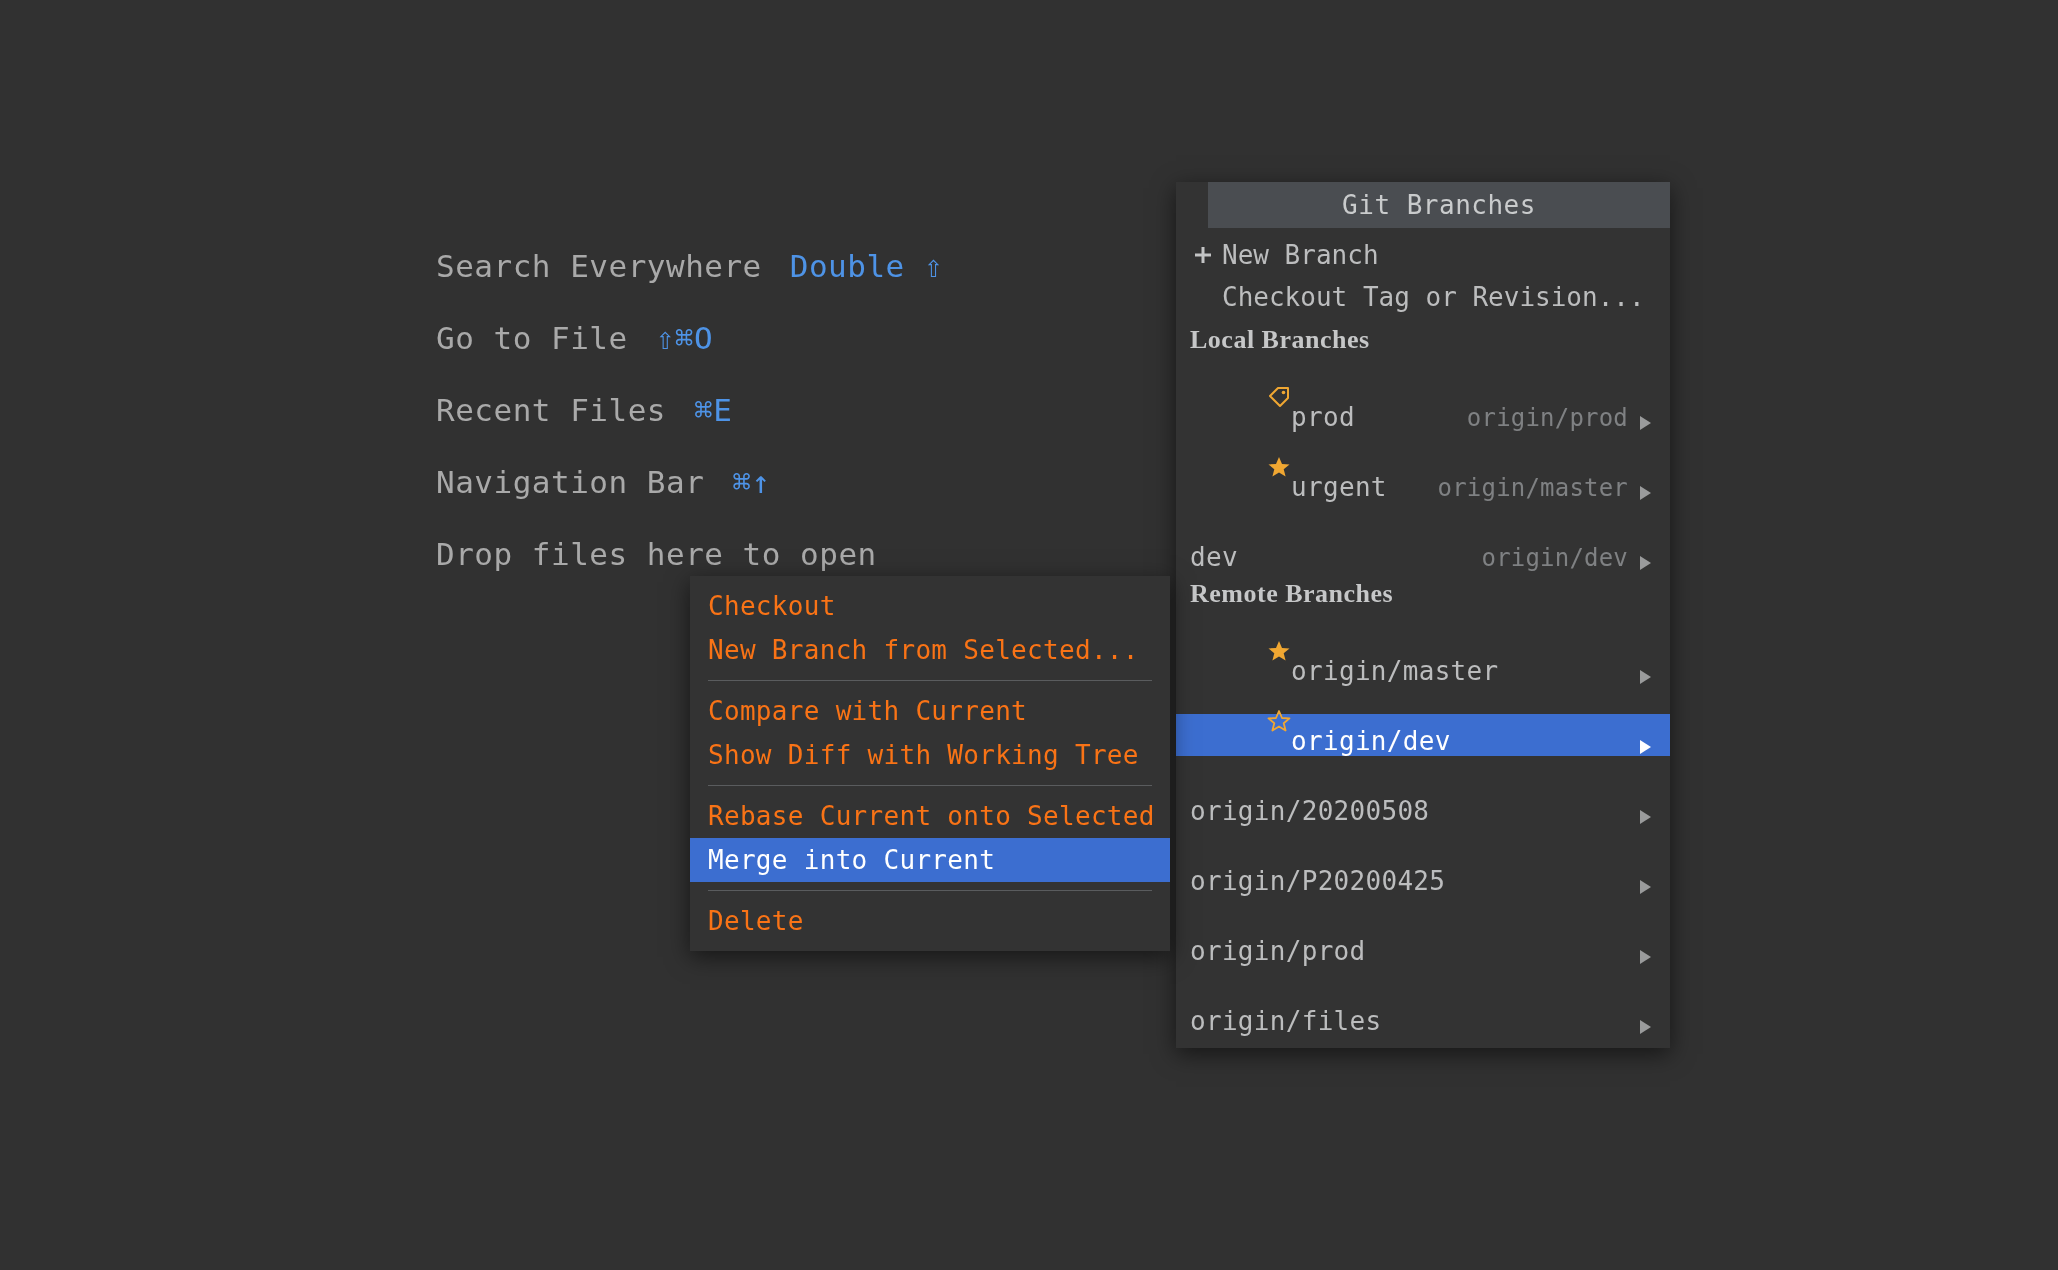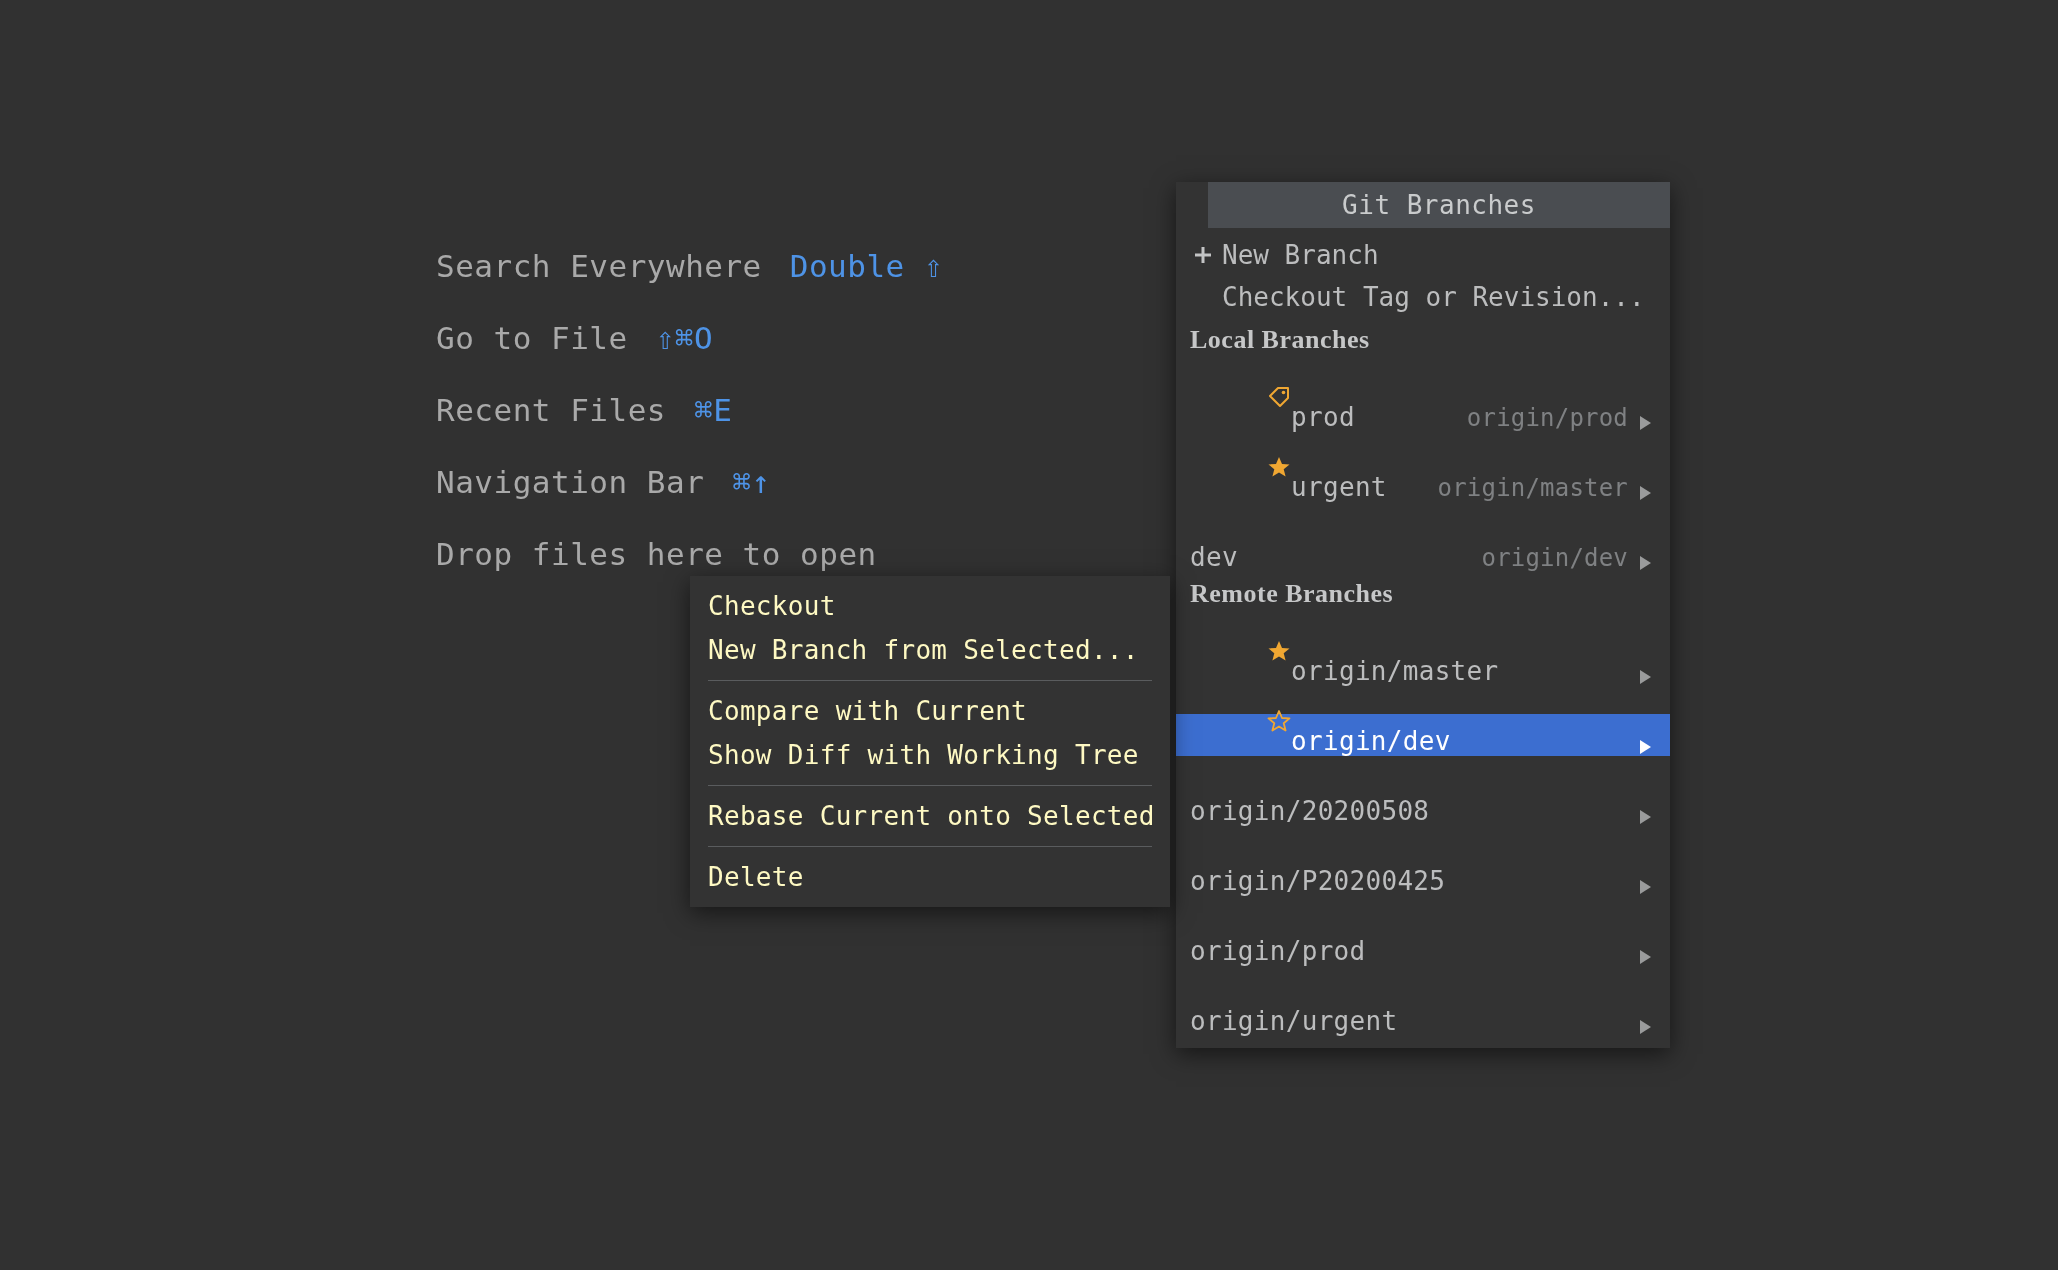--- a/index.html
+++ b/index.html
@@ -153,7 +153,7 @@
     display: flex;
     align-items: center;
     padding: 0 16px 0 18px;
-    color: #fef9c3;
+    color: #f97316;
     font-size: 26px;
     letter-spacing: 0.3px;
     white-space: pre;

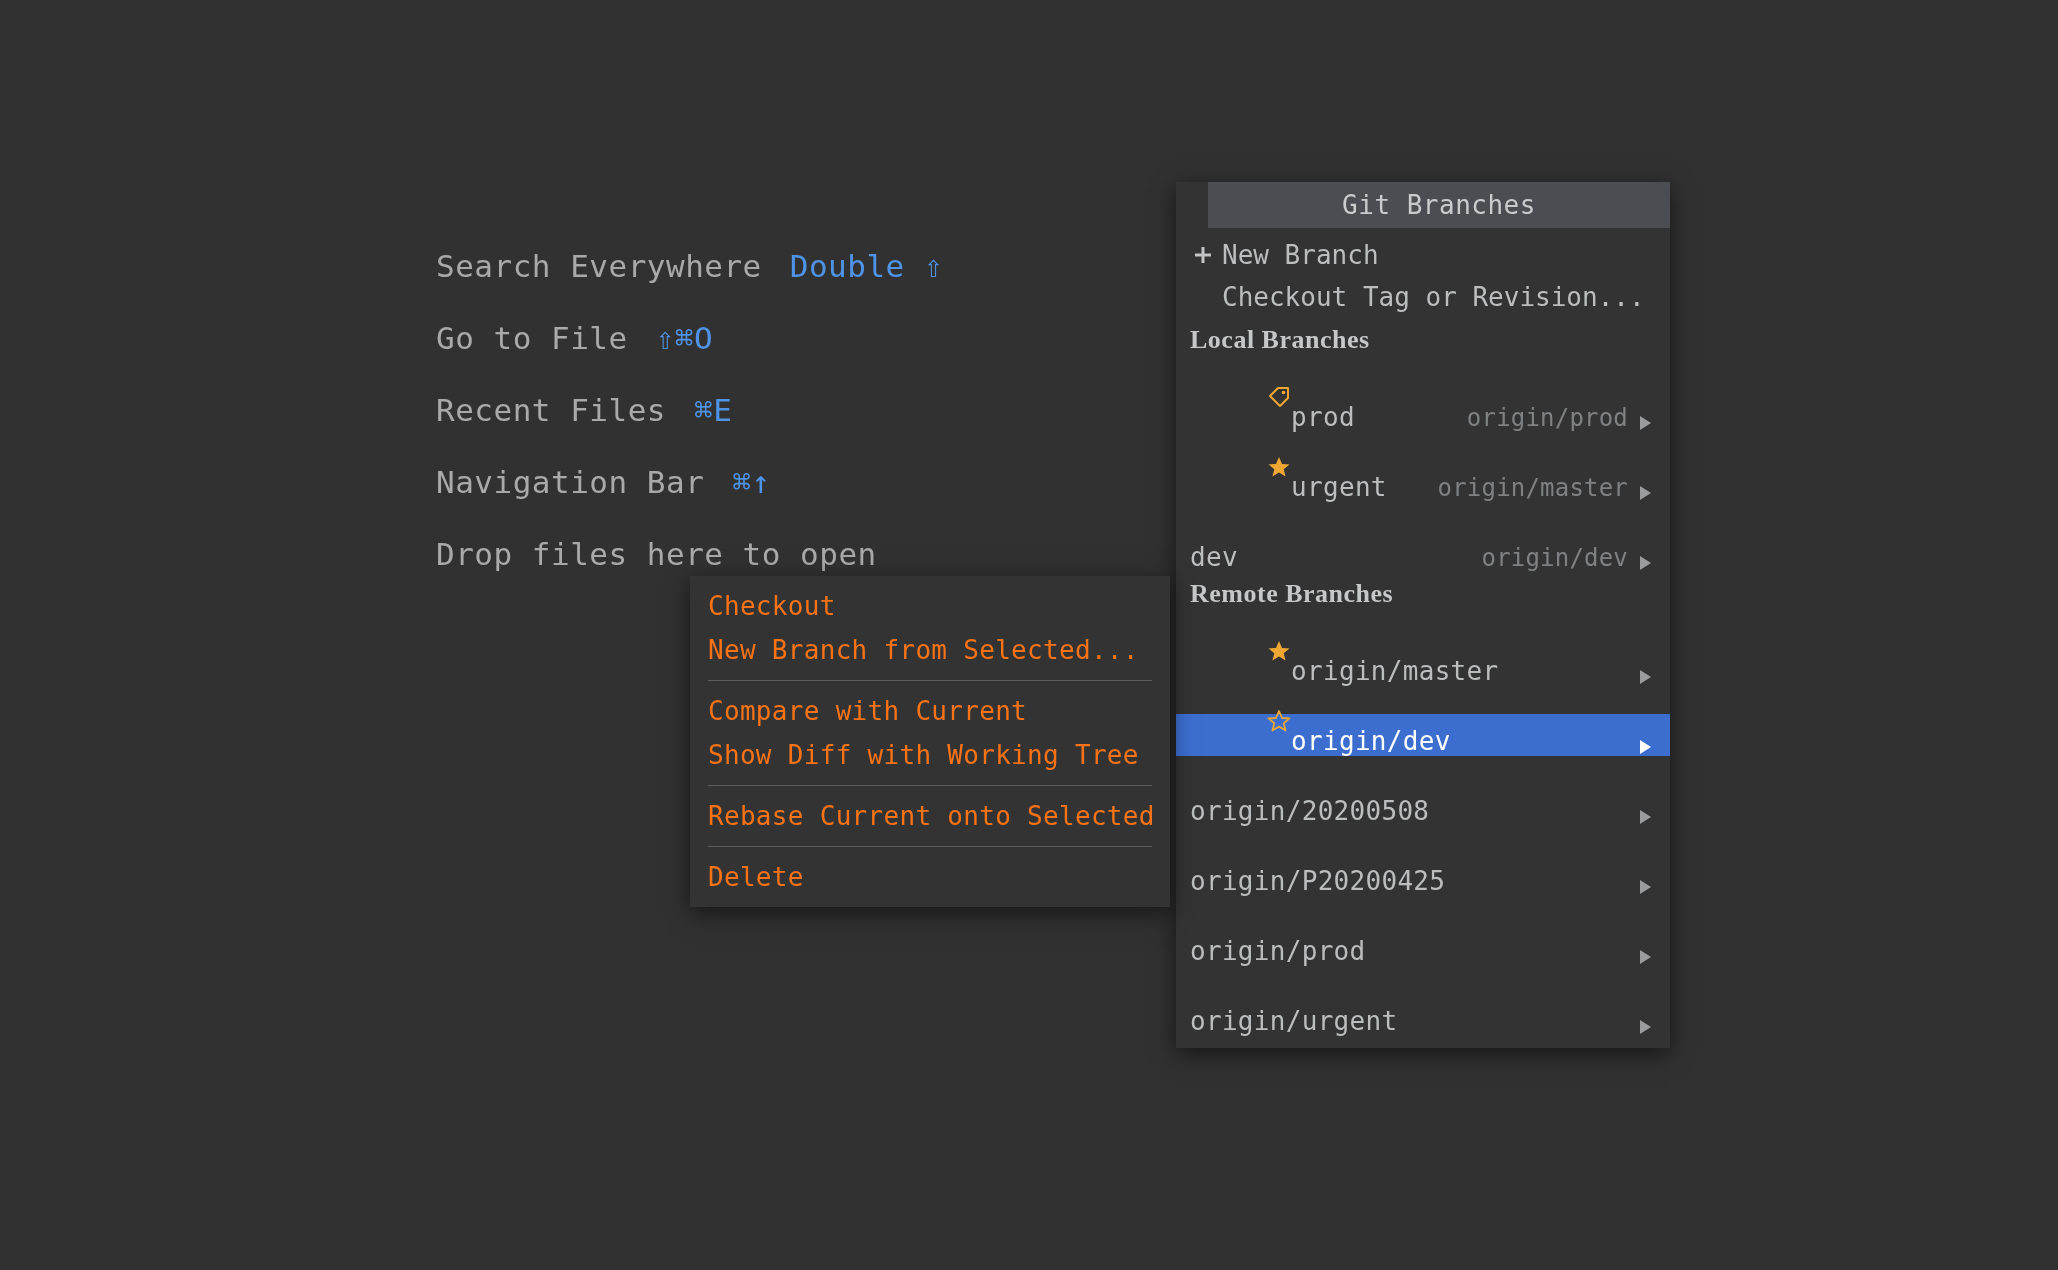--- a/index.html
+++ b/index.html
@@ -348,6 +348,7 @@
     <div class="cm-item">Show Diff with Working Tree</div>
     <div class="cm-sep"></div>
     <div class="cm-item">Rebase Current onto Selected</div>
+    <div class="cm-item selected">Merge into Current</div>
     <div class="cm-sep"></div>
     <div class="cm-item">Delete</div>
   </div>

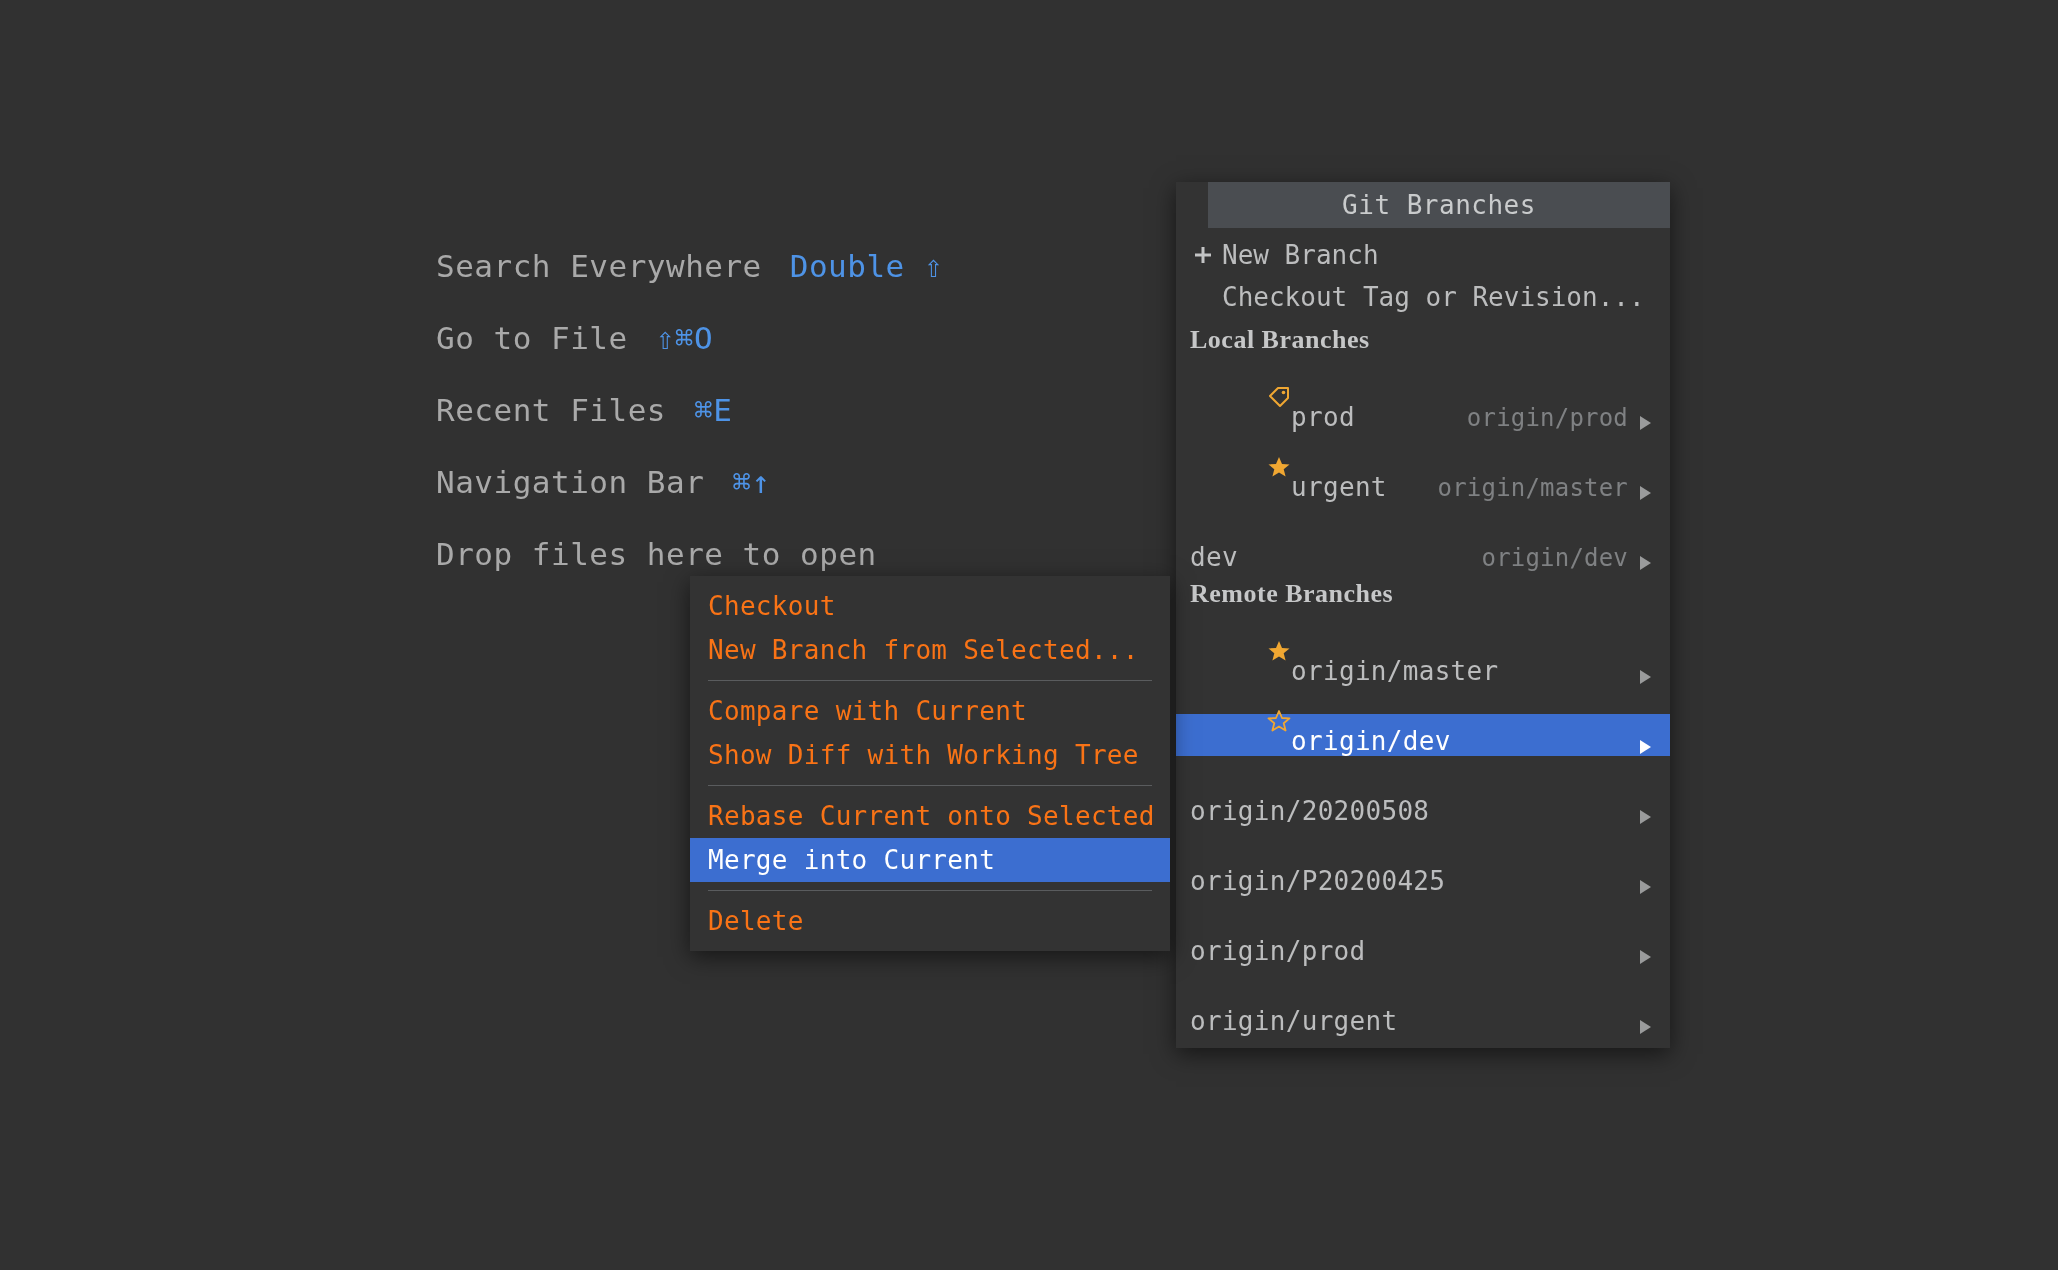--- a/index.html
+++ b/index.html
@@ -327,7 +327,7 @@
 
     <div class="gb-branch">
       <span class="ico empty"></span>
-      <span class="name">origin/urgent</span>
+      <span class="name">origin/files</span>
       <span class="spacer"></span>
       <span class="arrow">
         <svg width="16" height="18" viewBox="0 0 16 18">

